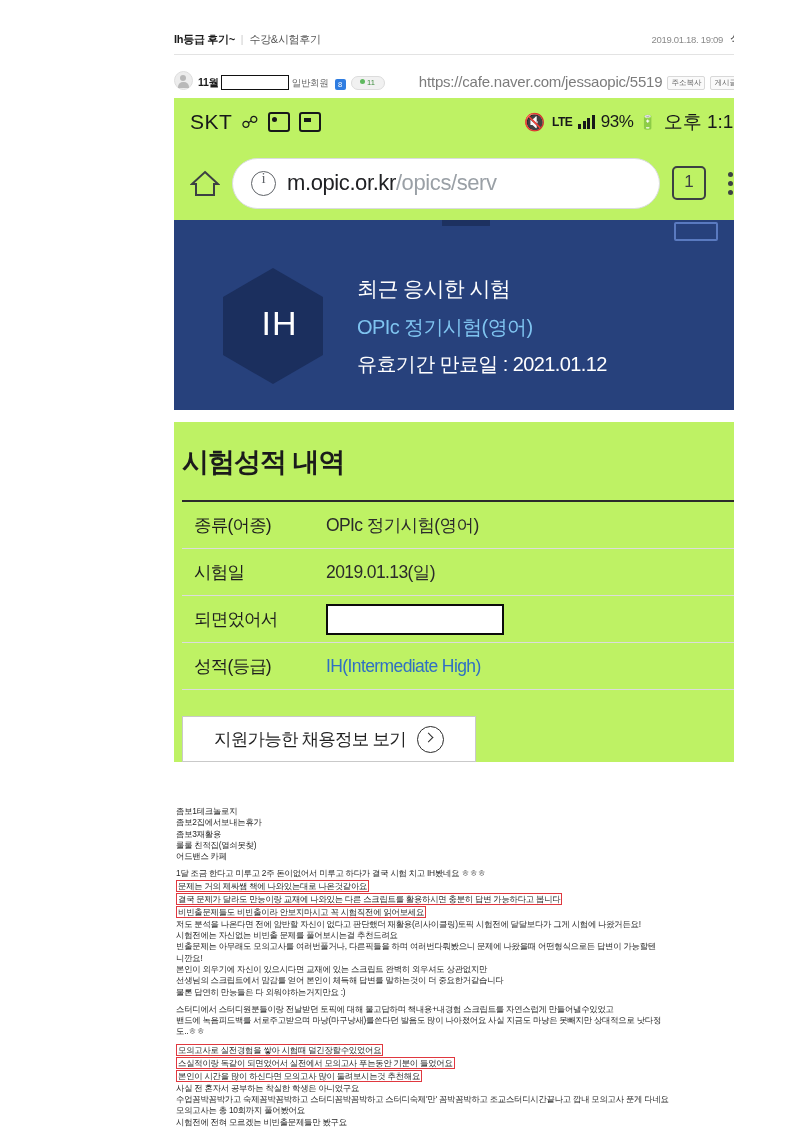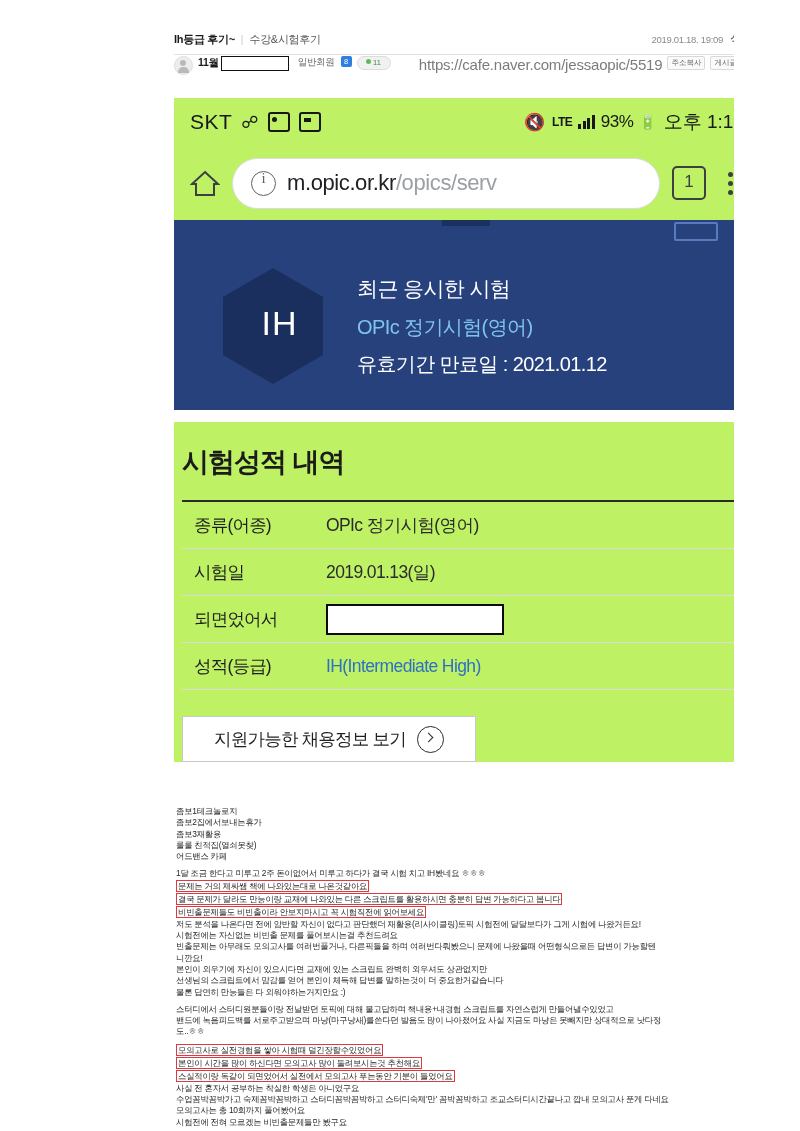--- a/index.html
+++ b/index.html
@@ -63,11 +63,11 @@
   .cafe-meta {
     position: absolute;
     left: 108px;
-    top: 56px;
+    top: 64px;
     width: 584px;
     height: 26px;
     display: flex;
-    align-items: flex-start;
+    align-items: flex-end;
   }
   .avatar {
     width: 17px;

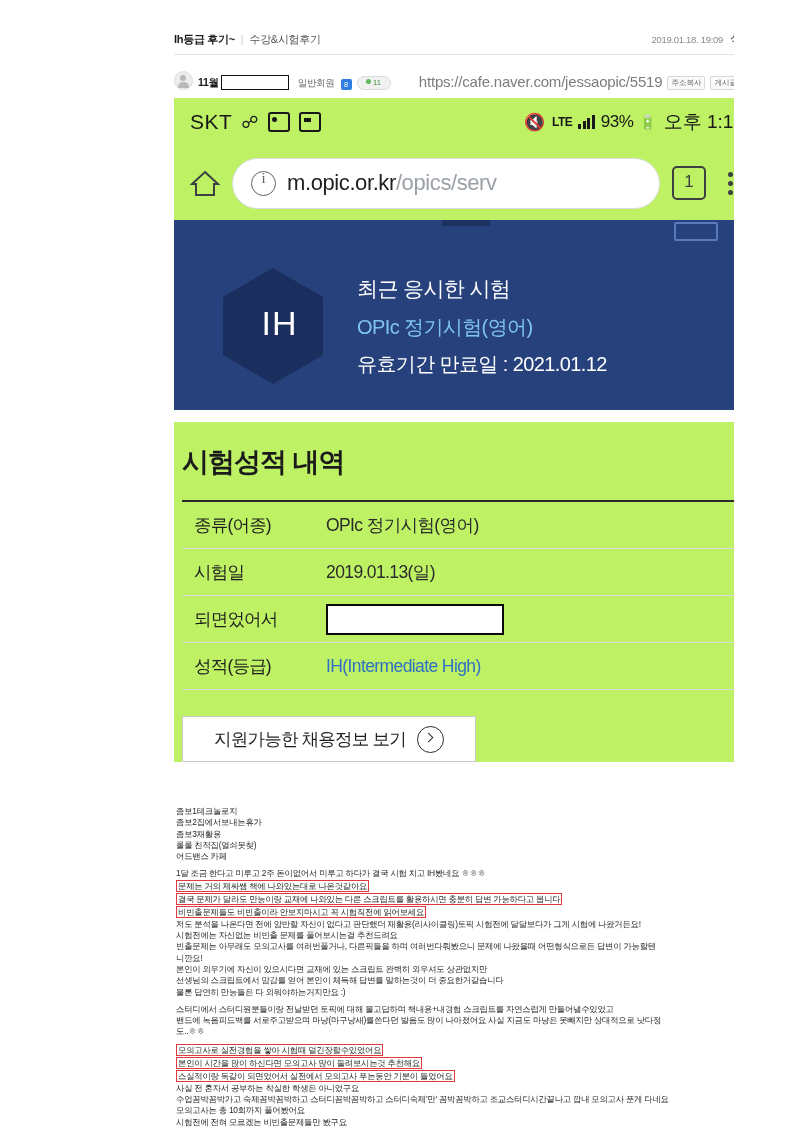--- a/index.html
+++ b/index.html
@@ -116,7 +116,7 @@
   .grade {
     font-size: 9.5px;
     color: #666;
-    margin-left: 9px;
+    margin-left: 3px;
     letter-spacing: -0.3px;
   }
   .badge-sq {

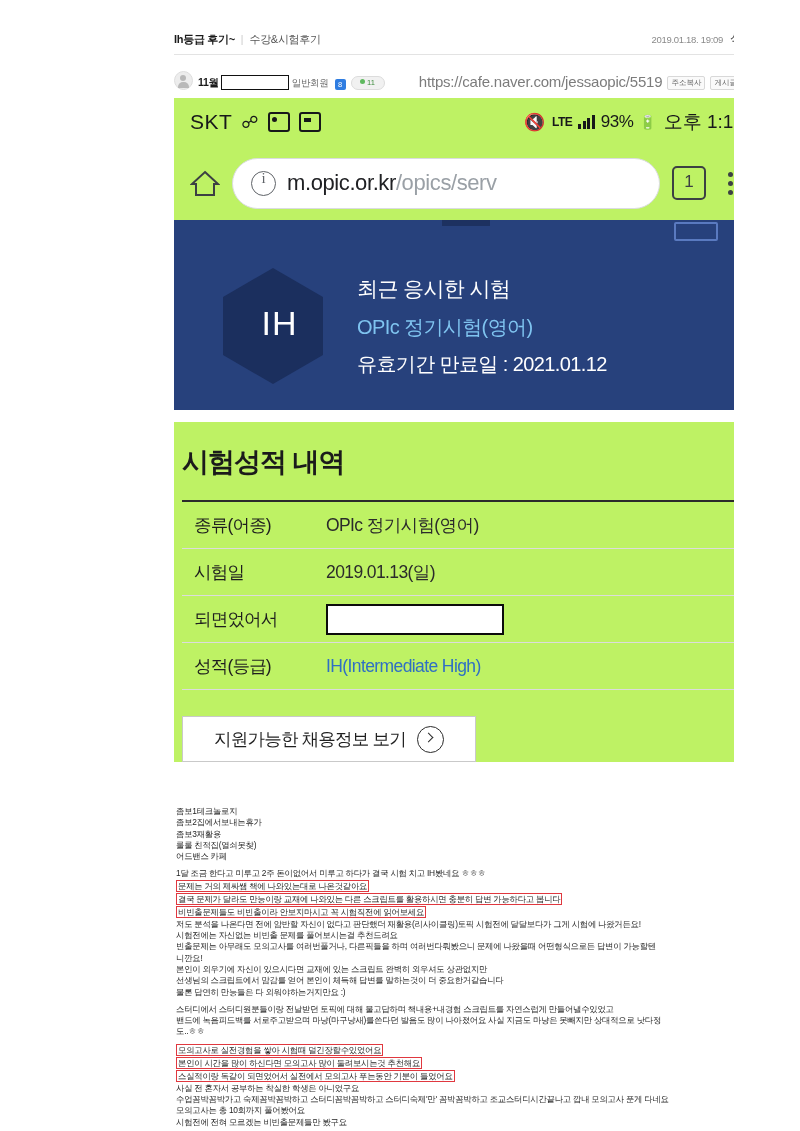--- a/index.html
+++ b/index.html
@@ -666,8 +666,8 @@
     <p>도..ㅎㅎ</p>
     <div class="spacer"></div>
     <p><span class="hl">모의고사로 실전경험을 쌓아 시험때 덜긴장할수있었어요</span></p>
+    <p><span class="hl">스실적이랑 독같이 되면었어서 실전에서 모의고사 푸는동안 기분이 들었어요</span></p>
     <p><span class="hl">본인이 시간을 많이 하신다면 모의고사 많이 둘려보시는것 추천해요</span></p>
-    <p><span class="hl">스실적이랑 독같이 되면었어서 실전에서 모의고사 푸는동안 기분이 들었어요</span></p>
     <p>사실 전 혼자서 공부하는 착실한 학생은 아니었구요</p>
     <p>수업꼼박꼼박가고 숙제꼼박꼼박하고 스터디꼼박꼼박하고 스터디숙제'만' 꼼박꼼박하고 조교스터디시간끝나고 깝내 모의고사 푼게 다네요</p>
     <p>모의고사는 총 10회까지 풀어봤어요</p>

